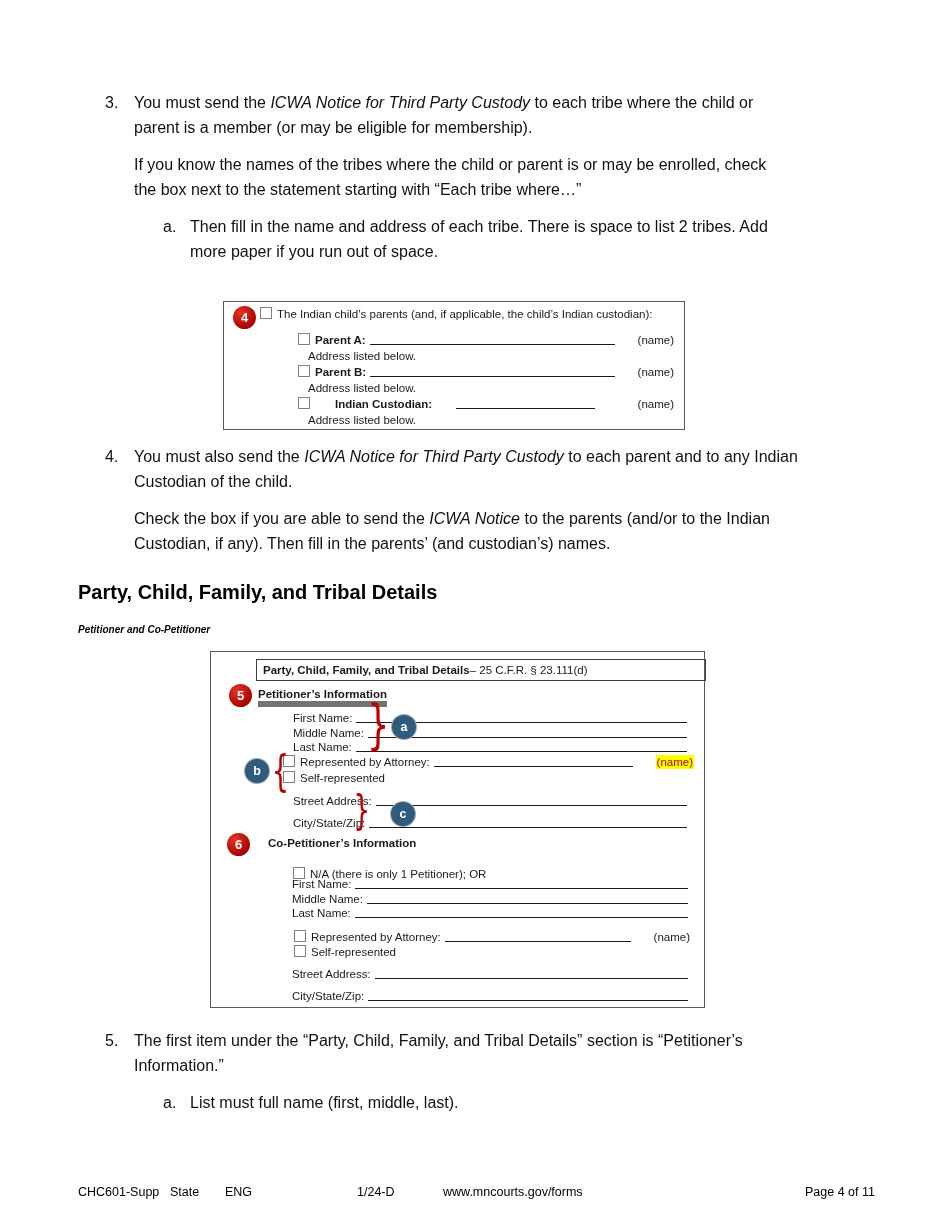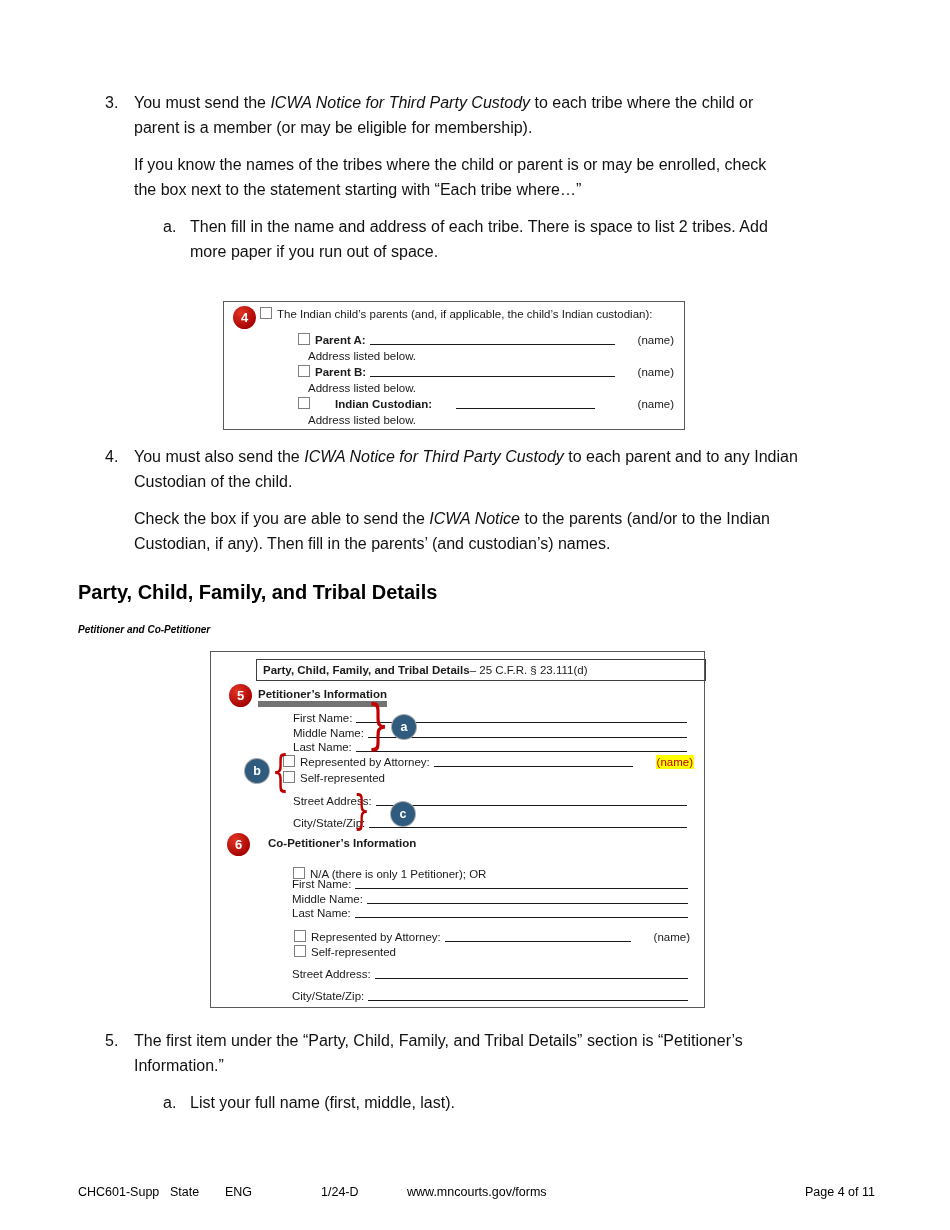--- a/index.html
+++ b/index.html
@@ -233,7 +233,7 @@
   <div class="li sub" style="top:1090px">
     <div class="num">a.</div>
     <div class="body">
-      <div class="line">List your full name (first, middle, last).</div>
+      <div class="line">List must full name (first, middle, last).</div>
     </div>
   </div>
 

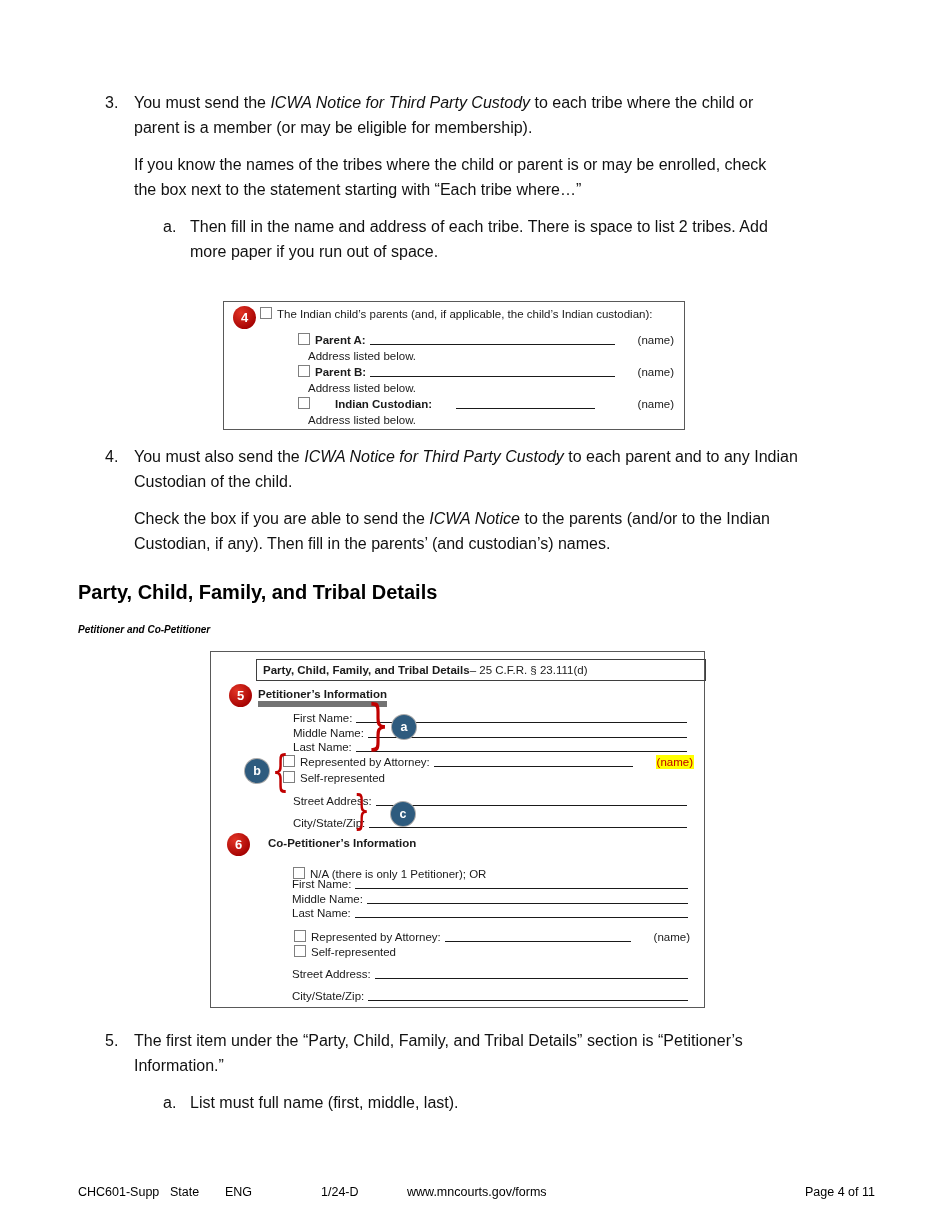--- a/index.html
+++ b/index.html
@@ -53,7 +53,7 @@
   .footer { position:absolute; left:78px; right:75px; top:1184px; font-size:12.5px; line-height:17px; color:#000; }
   .footer .l1 { font-weight:bold; font-style:italic; white-space:nowrap; }
   .footer .l2 { display:flex; white-space:nowrap; }
-  .fc1 { width:92px; } .fc2 { width:55px; } .fc3 { width:96px; } .fc4 { width:86px; }
+  .fc1 { width:92px; } .fc2 { width:55px; } .fc3 { width:96px; } .fc4 { width:86px;margin-left:36px; }
   .fpage { margin-left:auto; }
 </style>
 </head>

